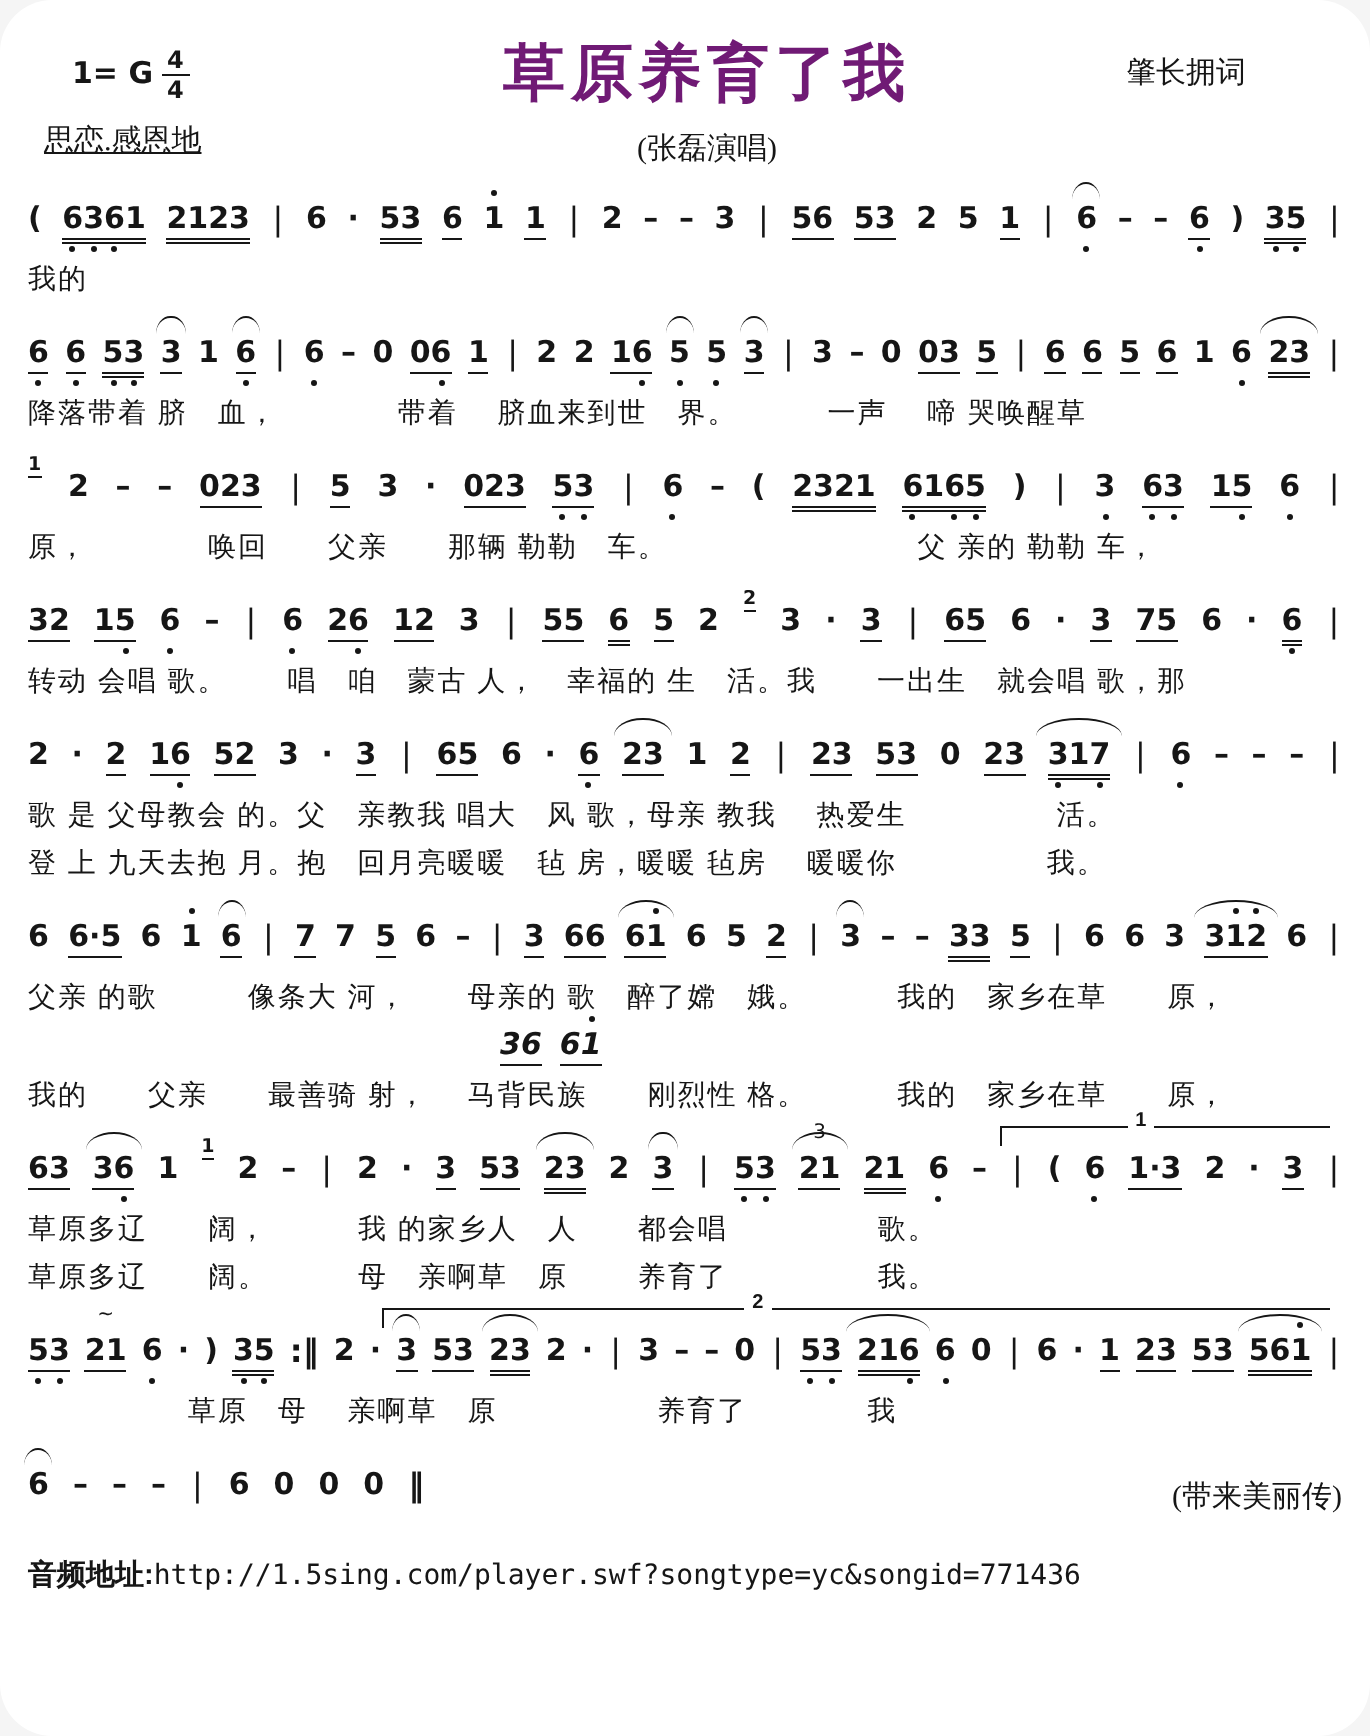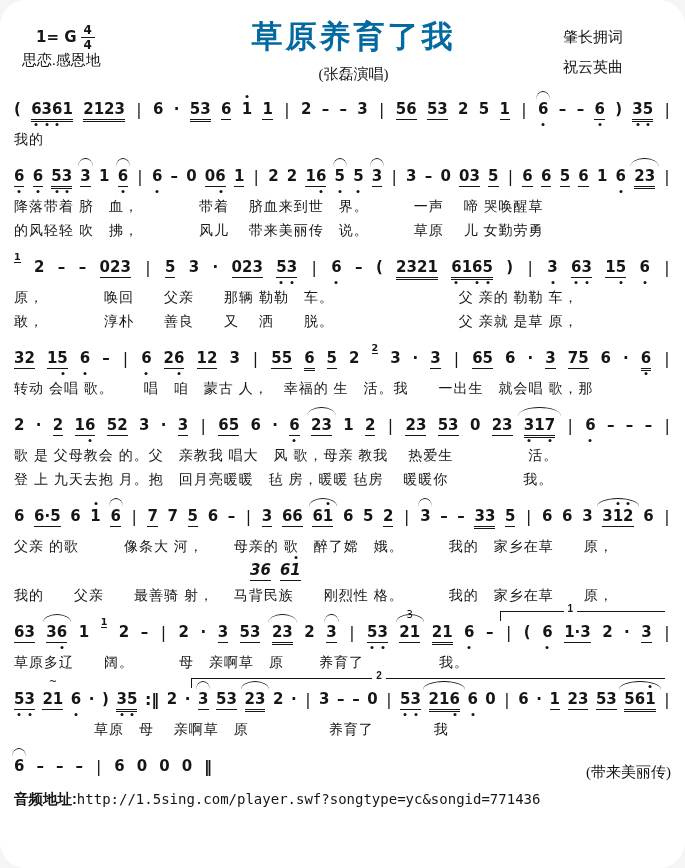--- a/index.html
+++ b/index.html
@@ -14,7 +14,7 @@
   .frac .den{display:block;padding-top:1px;}
   .expression{font:15px "Liberation Serif",serif;padding-left:8px;}
   .hdr-center{flex:1;text-align:center;}
-  .title{font:700 31px "Liberation Sans",sans-serif;letter-spacing:3px;color:#0369a1;}
+  .title{font:700 31px "Liberation Sans",sans-serif;letter-spacing:3px;color:#701a75;}
   .subtitle{font:15px "Liberation Serif",serif;margin-top:7px;}
   .hdr-right{width:108px;font:15px "Liberation Serif",serif;line-height:2.0;padding-top:6px;margin-left:20px;}
   

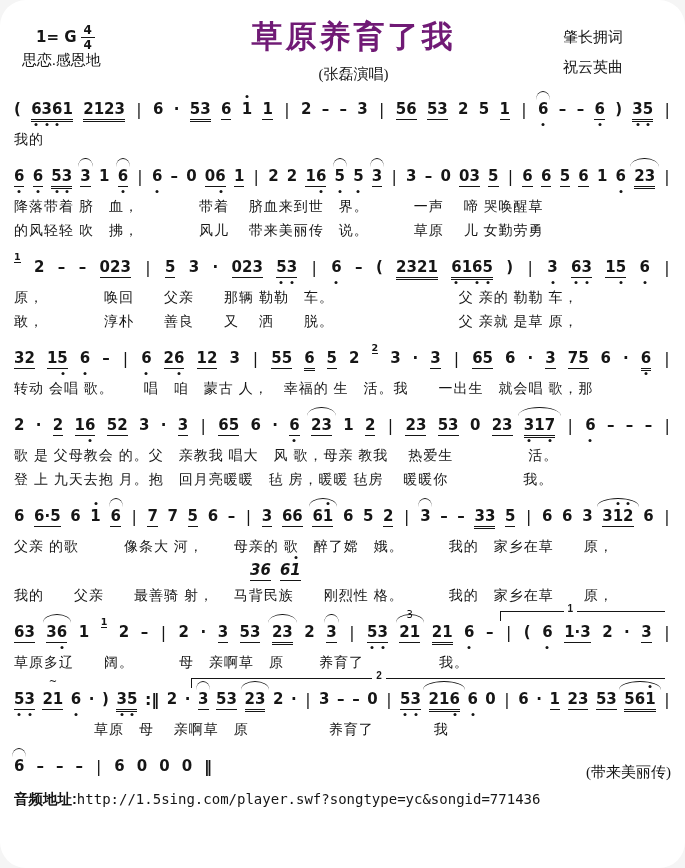--- a/index.html
+++ b/index.html
@@ -12,7 +12,7 @@
   .frac{display:inline-block;vertical-align:middle;text-align:center;font-size:12px;line-height:1;margin-left:4px;}
   .frac .num{display:block;border-bottom:1px solid #161616;padding:0 3px 1px;}
   .frac .den{display:block;padding-top:1px;}
-  .expression{font:15px "Liberation Serif",serif;padding-left:8px;}
+  .expression{font:15px "Liberation Serif",serif;margin-top:10px;padding-left:8px;text-decoration:underline;}
   .hdr-center{flex:1;text-align:center;}
   .title{font:700 31px "Liberation Sans",sans-serif;letter-spacing:3px;color:#701a75;}
   .subtitle{font:15px "Liberation Serif",serif;margin-top:7px;}

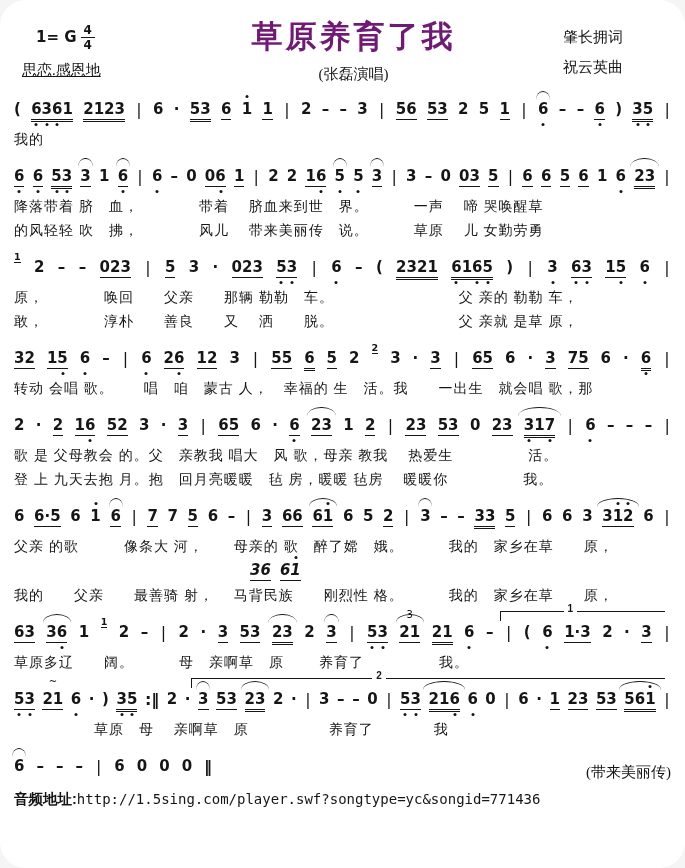--- a/index.html
+++ b/index.html
@@ -64,7 +64,6 @@
     </div>
     <div class="hdr-right">
       <div>肇长拥词</div>
-      <div>祝云英曲</div>
     </div>
   </div>
 

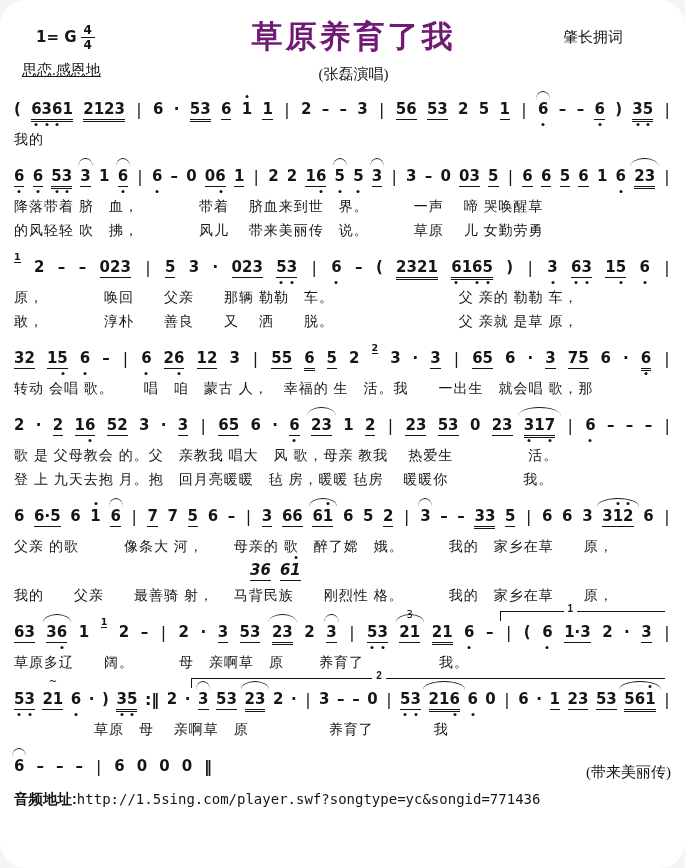--- a/index.html
+++ b/index.html
@@ -140,7 +140,6 @@
           <span class="tk bar"><span class="ch">|</span></span>
         </div>
         <div class="lyric">降落带着 脐　血，　　　　带着　 脐血来到世　界。　　　一声　 啼 哭唤醒草</div>
-        <div class="lyric">的风轻轻 吹　拂，　　　　风儿　 带来美丽传　说。　　　草原　 儿 女勤劳勇</div>
       </div>
       <div class="system">
         <div class="notes-row">

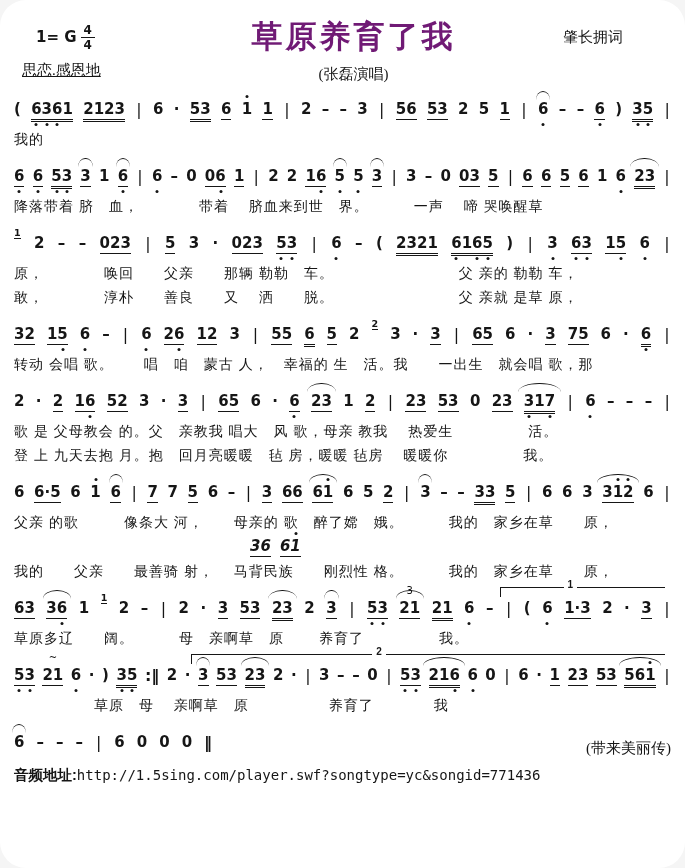--- a/index.html
+++ b/index.html
@@ -169,7 +169,6 @@
           <span class="tk bar"><span class="ch">|</span></span>
         </div>
         <div class="lyric">原，　　　　唤回　　父亲　　那辆 勒勒　车。　　　　　　　　 父 亲的 勒勒 车，</div>
-        <div class="lyric">敢，　　　　淳朴　　善良　　又　 洒　　脱。　　　　　　　　 父 亲就 是草 原，</div>
       </div>
       <div class="system">
         <div class="notes-row">

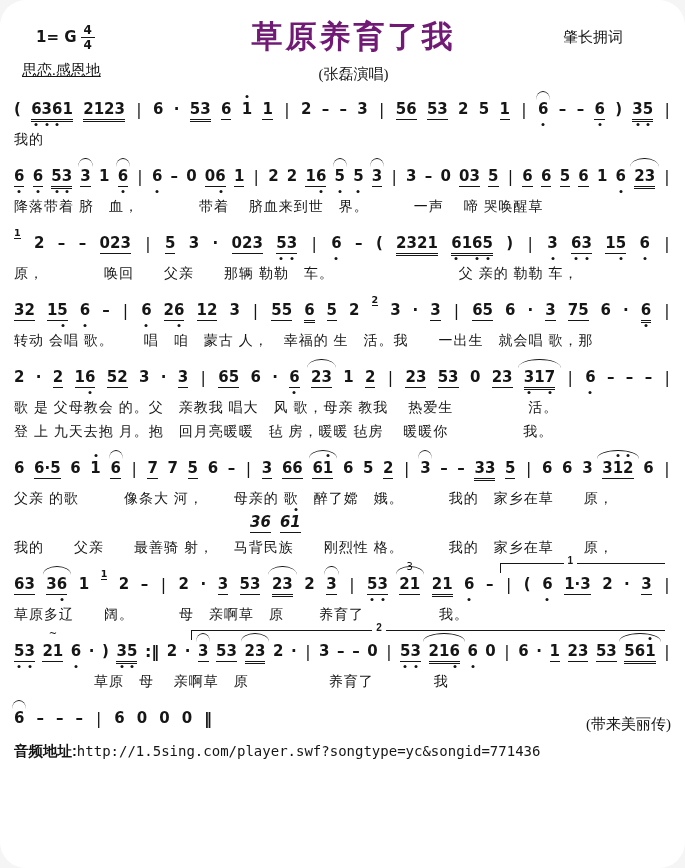--- a/index.html
+++ b/index.html
@@ -312,6 +312,7 @@
           <span class="tk u1"><span class="ch">3</span></span>
           <span class="tk bar"><span class="ch">|</span></span>
         </div>
+        <div class="lyric">草原多辽　　阔，　　　我 的家乡人　人　　都会唱　　　　　歌。</div>
         <div class="lyric">草原多辽　　阔。　　　母　亲啊草　原　　 养育了　　　　　我。</div>
       </div>
       <div class="system">

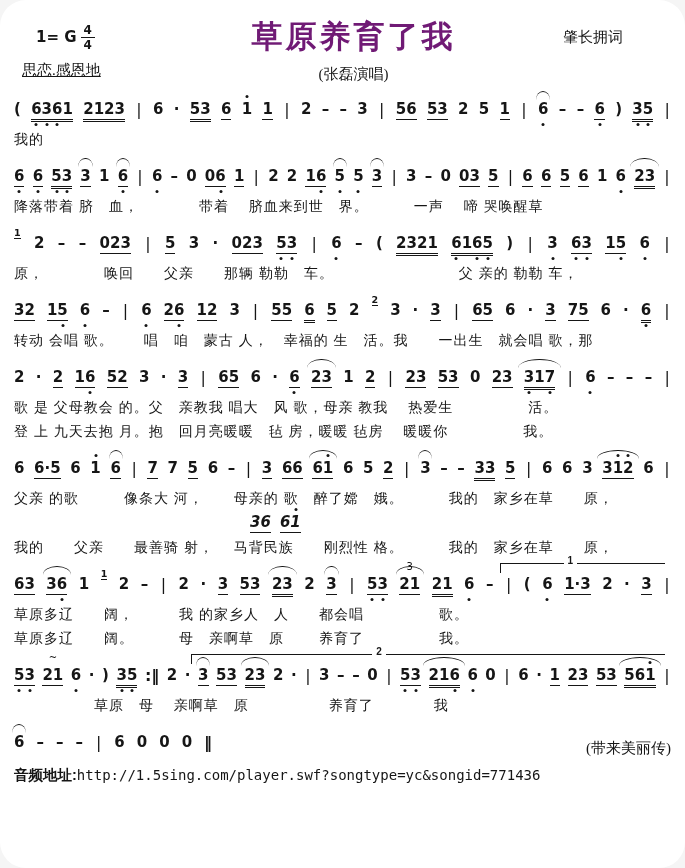--- a/index.html
+++ b/index.html
@@ -43,7 +43,7 @@
   .insert-row{display:flex;gap:9px;margin:5px 0 0 236px;}
   .tail{margin-left:auto;font:15px "Liberation Serif",serif;align-self:flex-end;}
   
-  .audio{margin:8px 14px 0;font:14px "DejaVu Sans Mono",monospace;white-space:nowrap;}
+  .audio{margin:20px 14px 0;font:14px "DejaVu Sans Mono",monospace;white-space:nowrap;}
   .audio .lbl{font:700 14.5px "Liberation Sans",sans-serif;}
 </style>
 </head>

